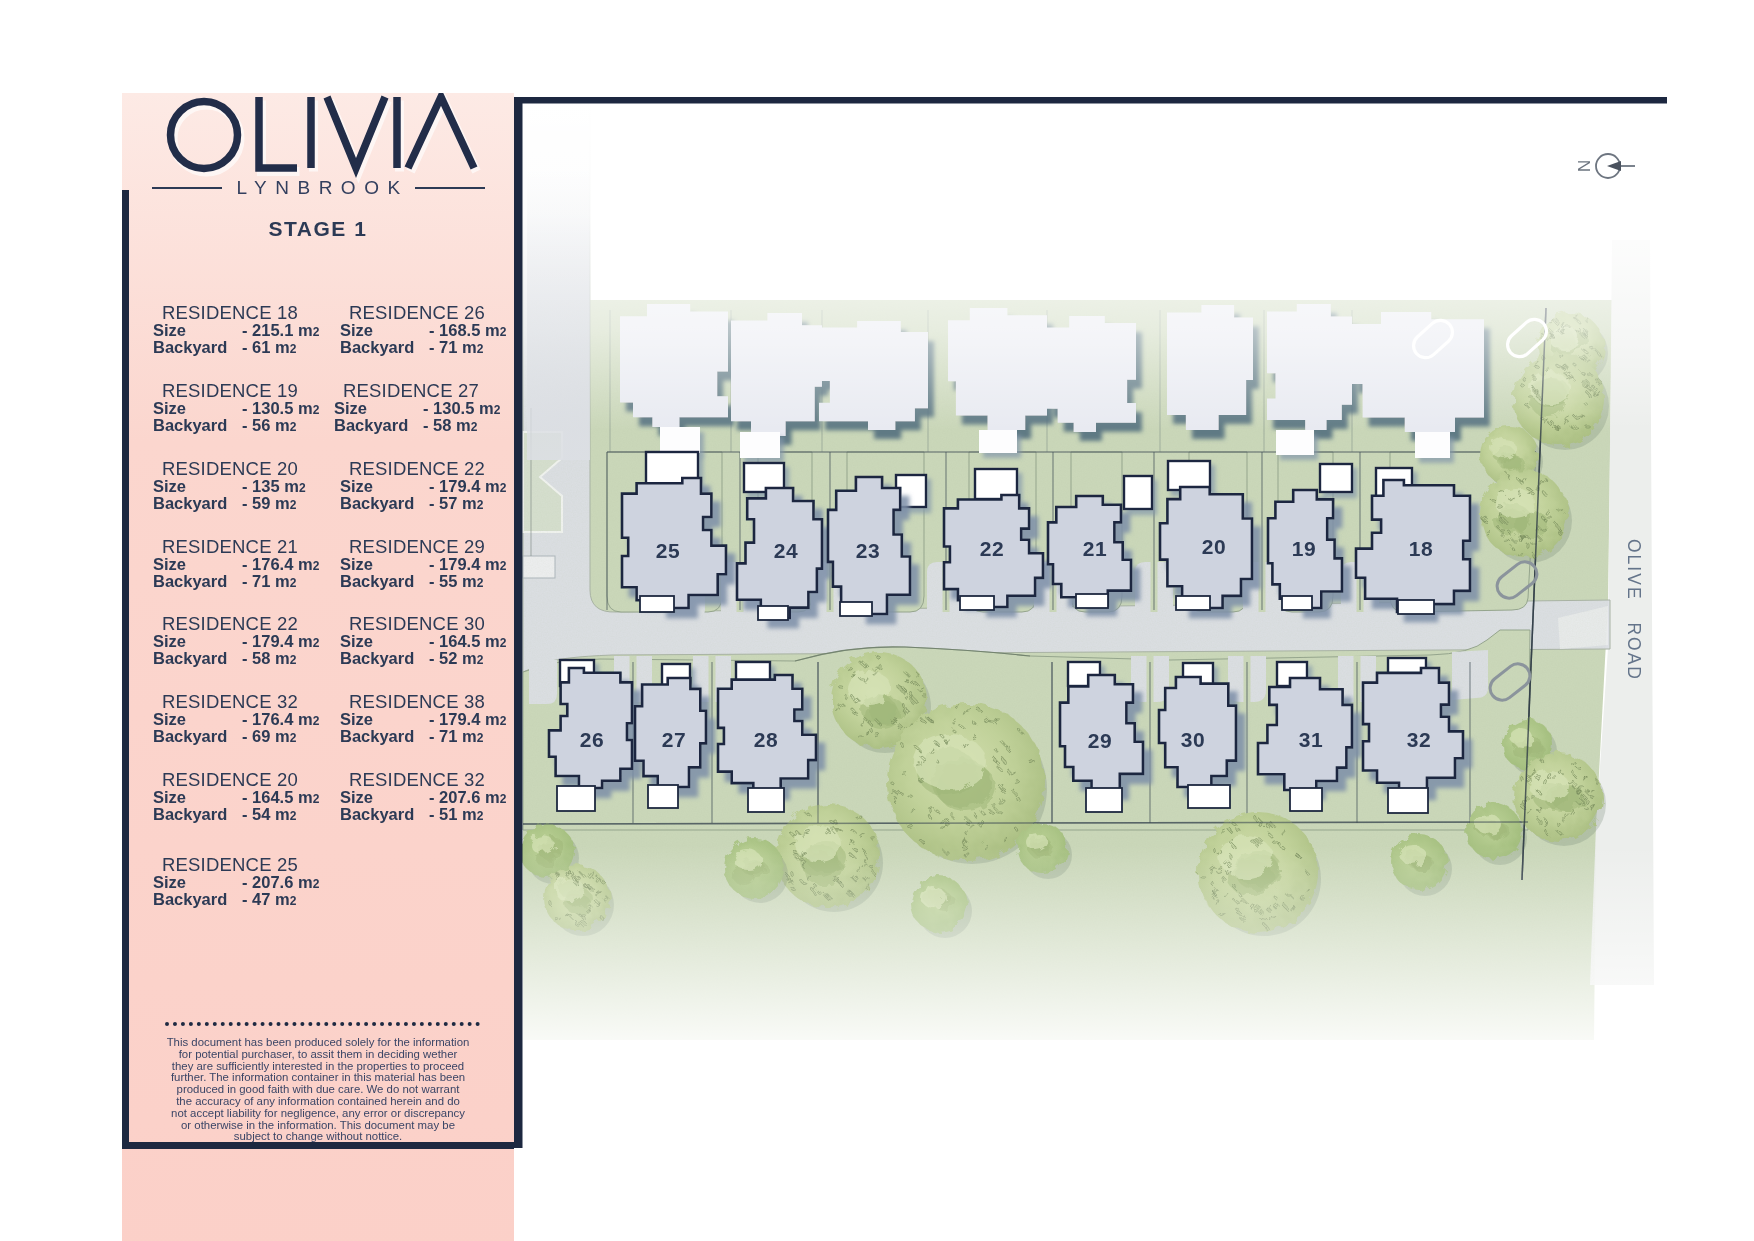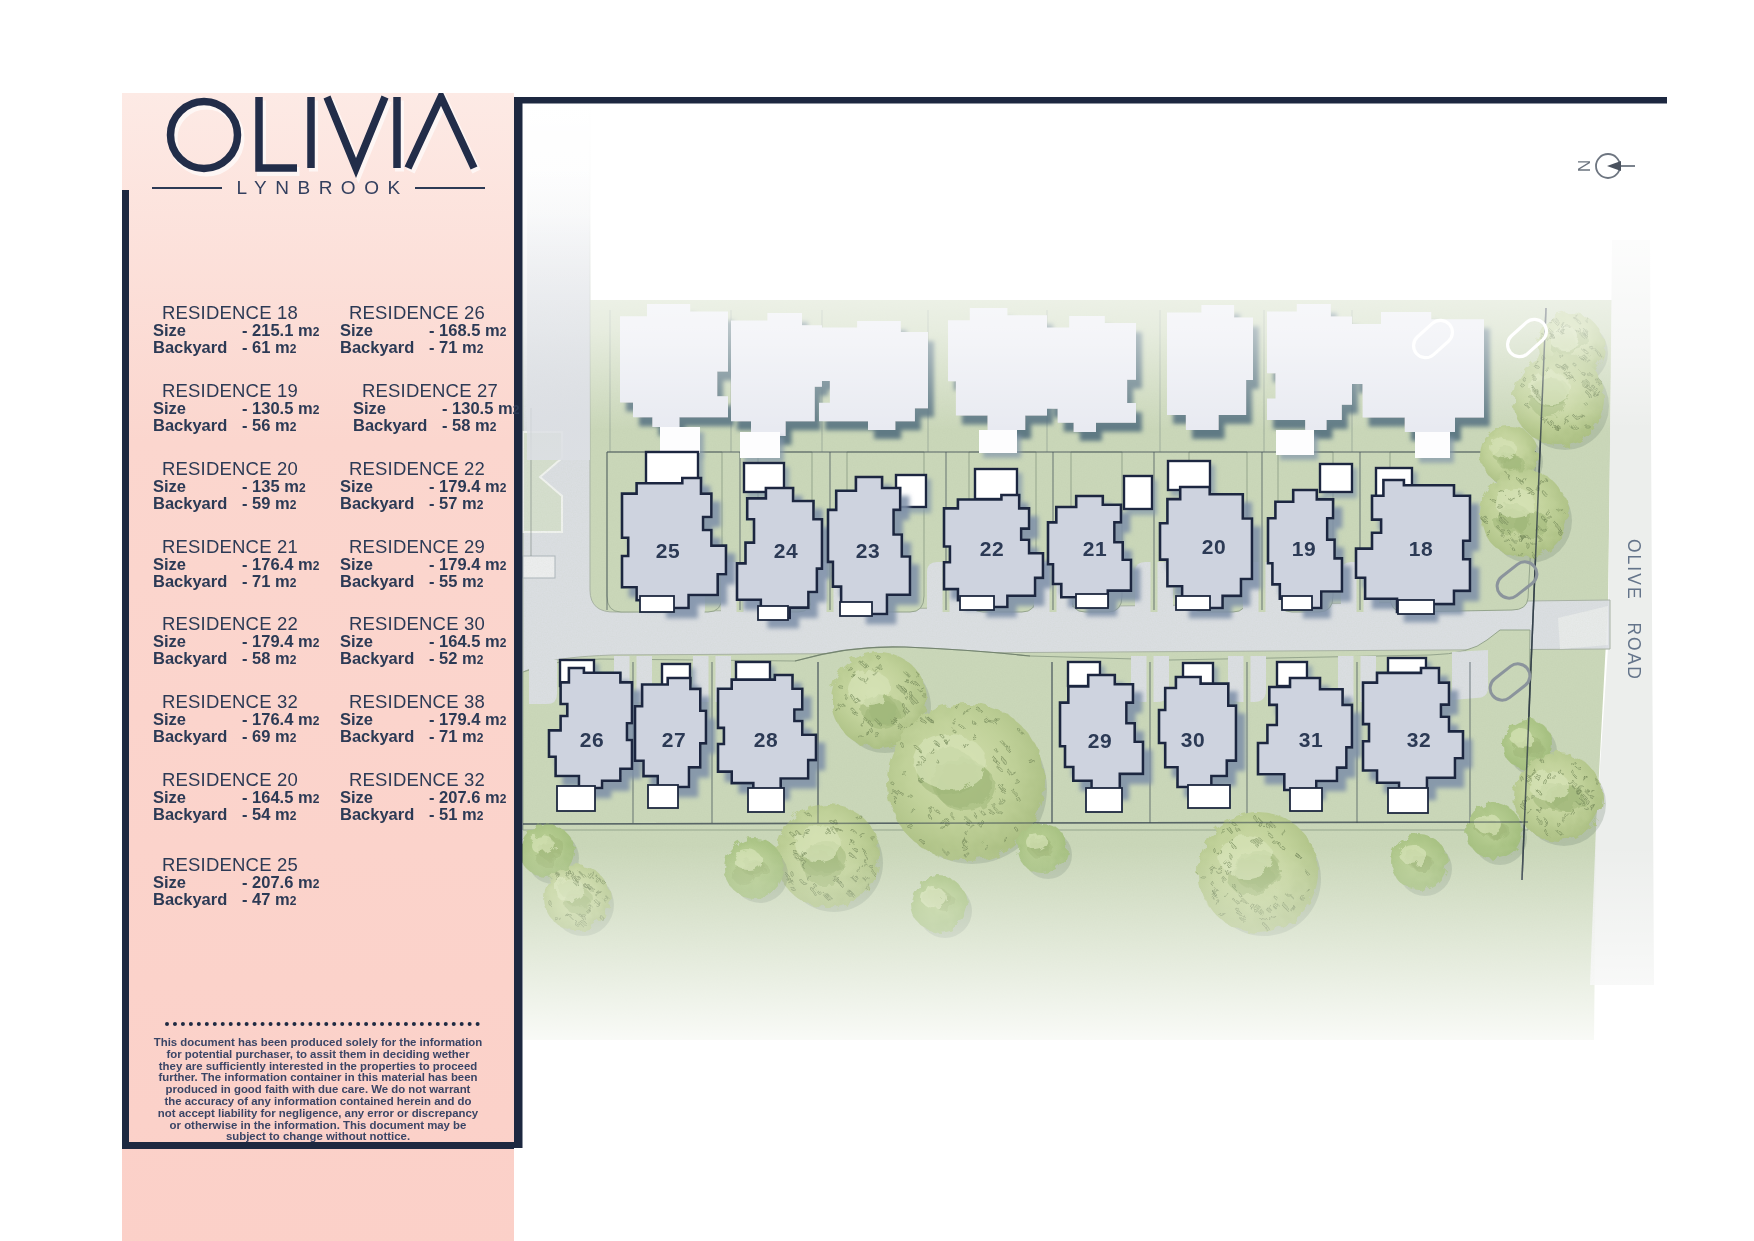--- a/index.html
+++ b/index.html
@@ -1031,6 +1031,7 @@
  <div class="lline" style="left:30px"></div>
  <div class="lline" style="right:29px"></div>
 
+ <div class="stage">STAGE 1</div>
 
 <div class="re" style="left:28px;top:209px">
       <div class="rt">RESIDENCE 18</div>

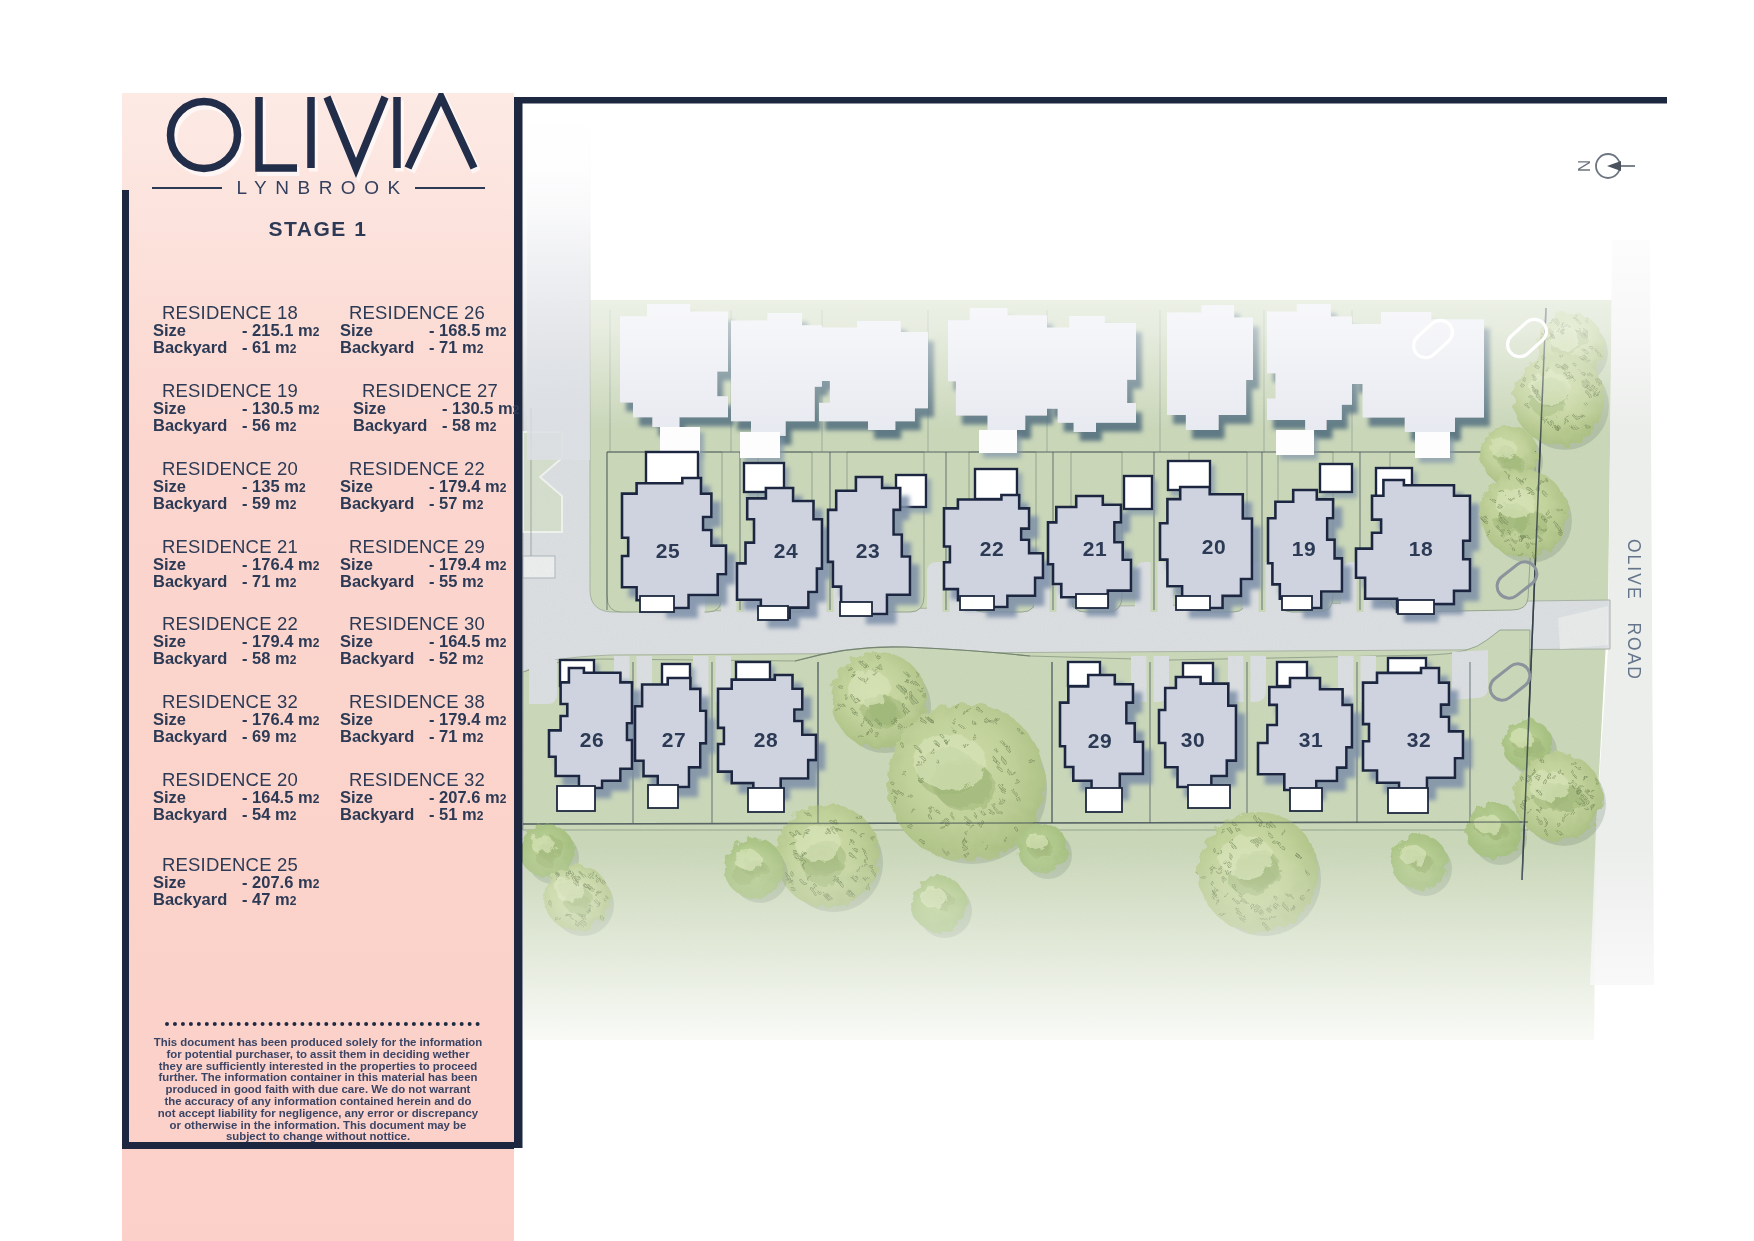--- a/index.html
+++ b/index.html
@@ -1132,7 +1132,7 @@
         <span class="rv">- 71 m<span class="s2">2</span></span>
       </div>
     </div>
-<div class="re" style="left:228px;top:287px">
+<div class="re" style="left:209px;top:287px">
       <div class="rt">RESIDENCE 27</div>
       <div class="rr" style="top:19px">
         <span class="rl">Size</span>

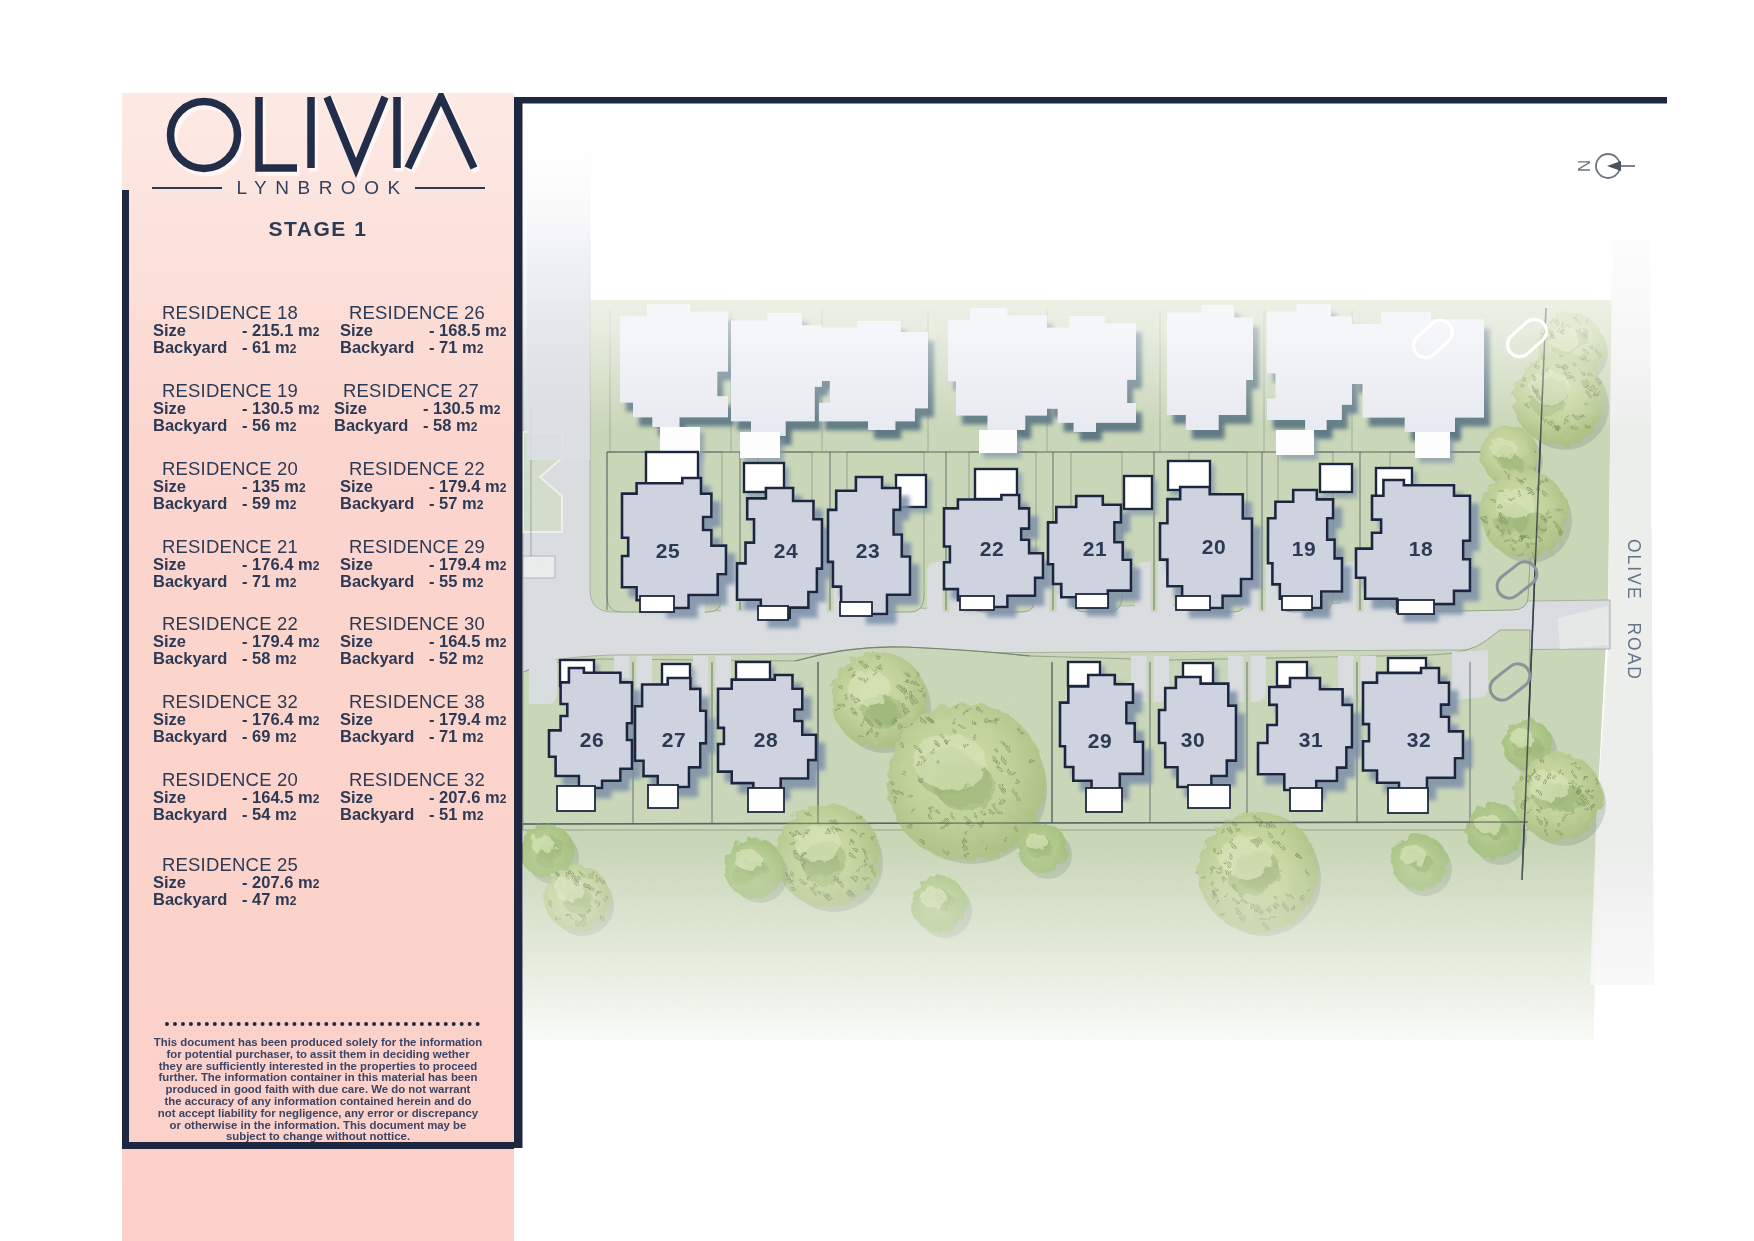--- a/index.html
+++ b/index.html
@@ -22,7 +22,7 @@
 .s2{font-size:12px}
 .dots{position:absolute;left:43px;top:929px;width:315px;border-top:4.6px dotted #1e2a42}
 .disc{position:absolute;left:0px;top:944px;width:392px;text-align:center;
- font-size:11.4px;line-height:11.8px;color:#3a4566;font-weight:bold;white-space:nowrap}
+ font-size:11.4px;line-height:11.8px;color:#3a4566;font-weight:normal;white-space:nowrap}
 </style></head>
 <body>
 

